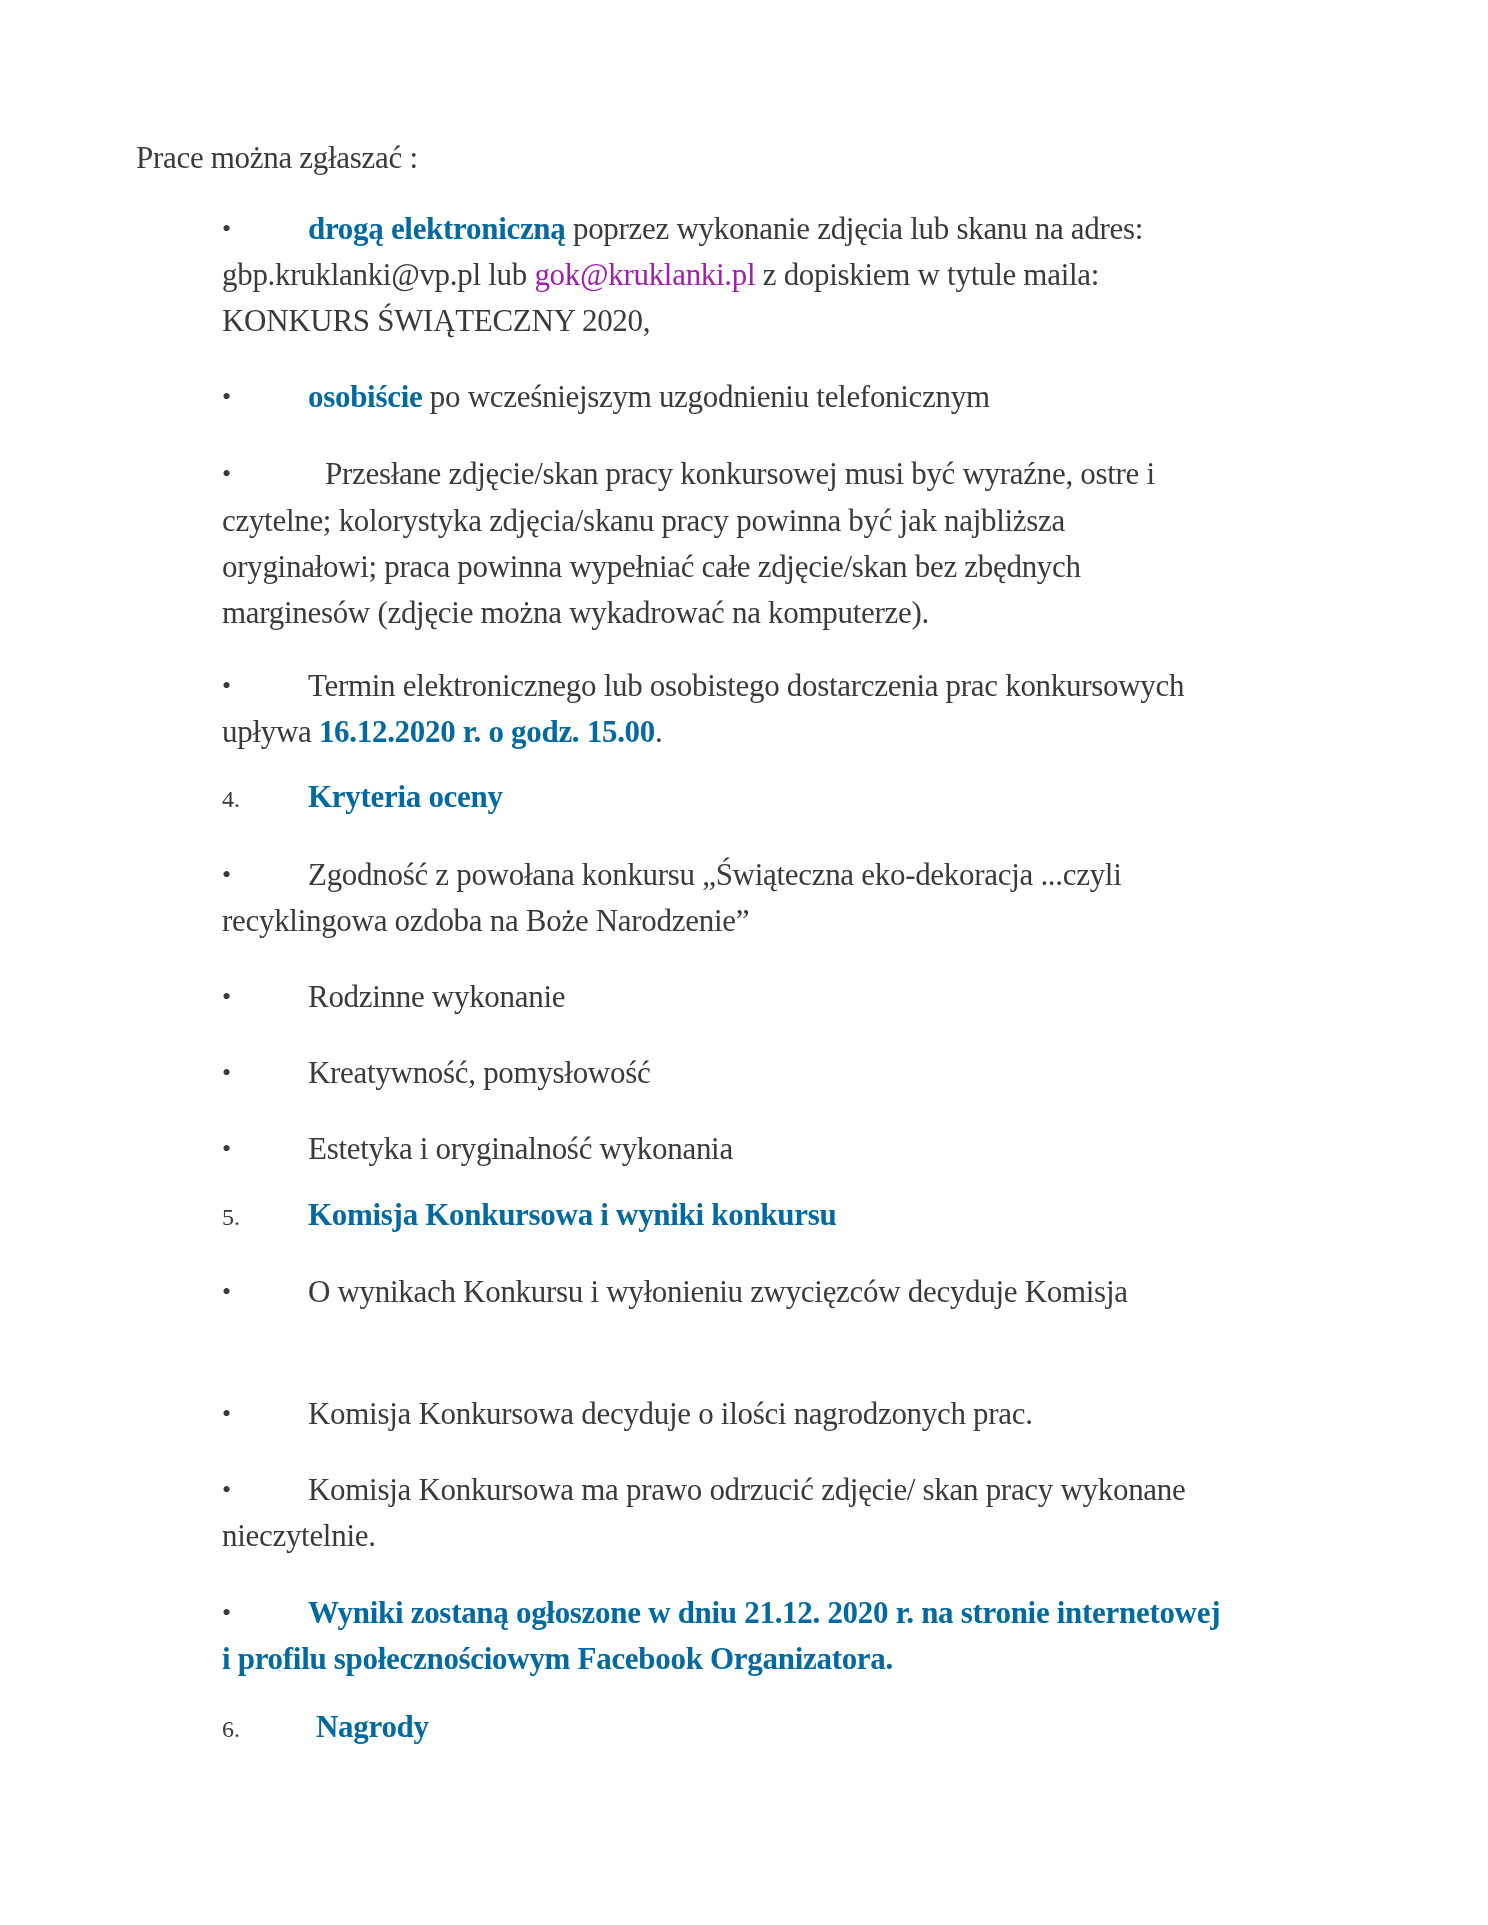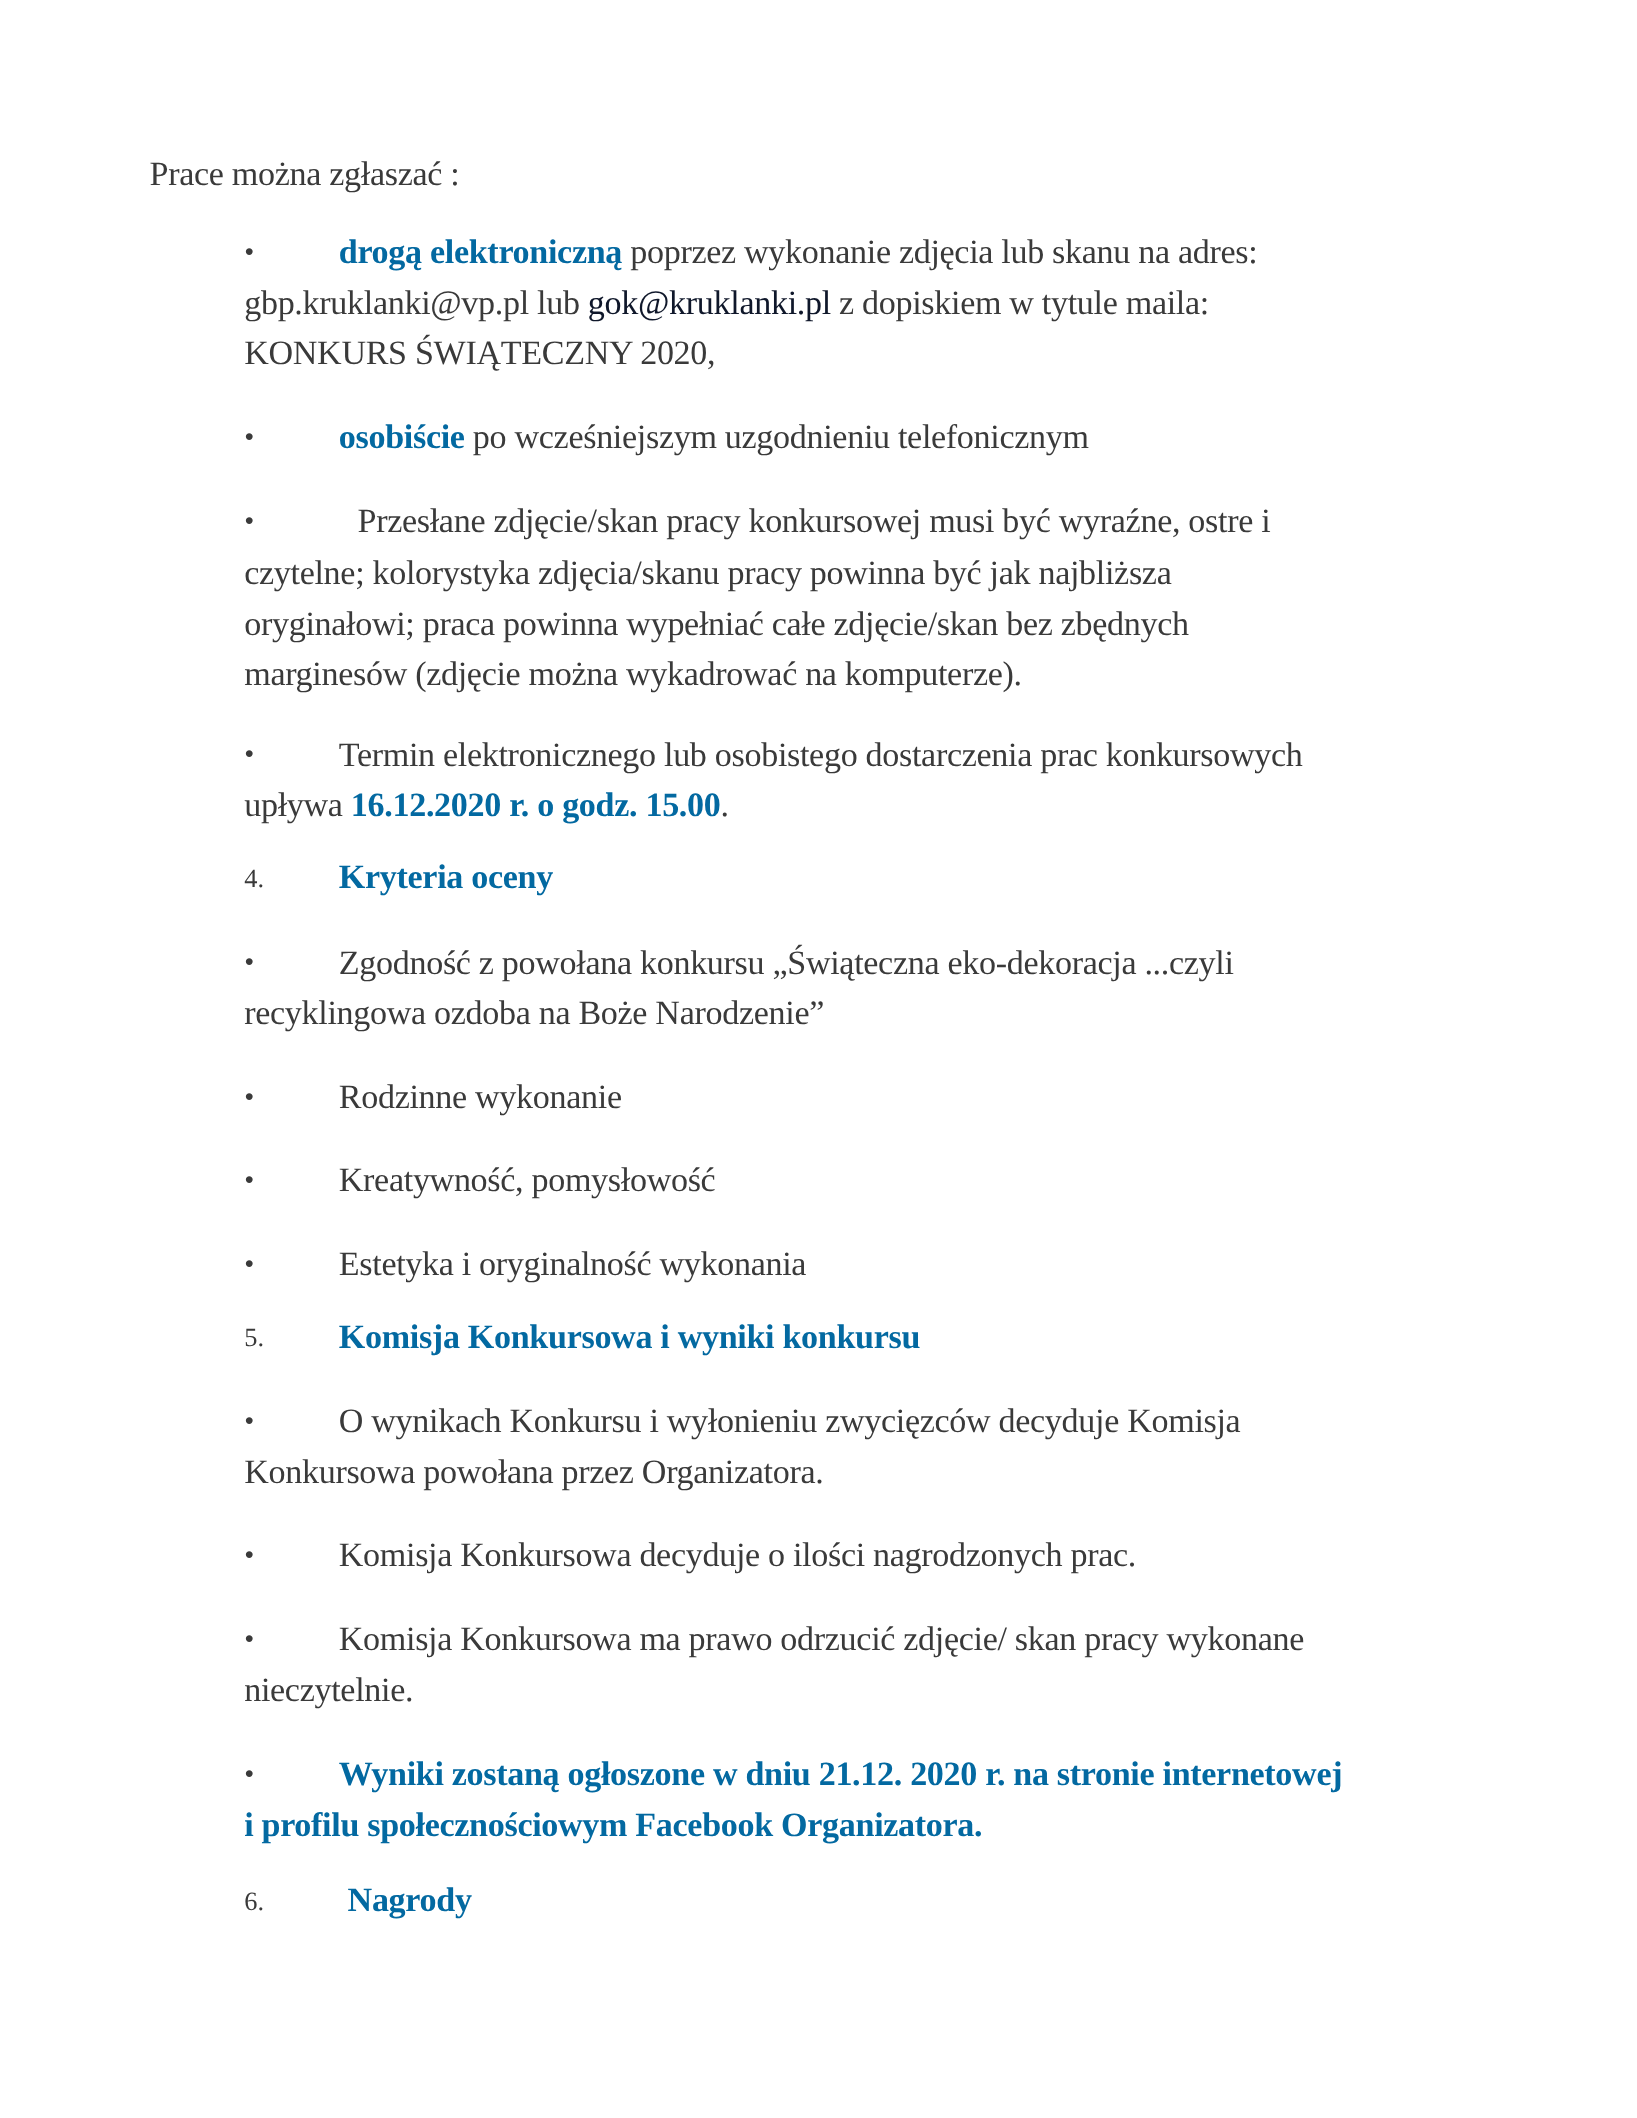--- a/index.html
+++ b/index.html
@@ -14,7 +14,7 @@
       letter-spacing: -0.3px;
     }
     .b { font-weight: bold; color: #0369a1; }
-    .dark { color: #0f172a; }
+    .dark { color: #a21caf; }
     .bullet { position: absolute; font-size: 26px; line-height: 38px; }
     .num { position: absolute; font-size: 24px; line-height: 38px; }
   </style>

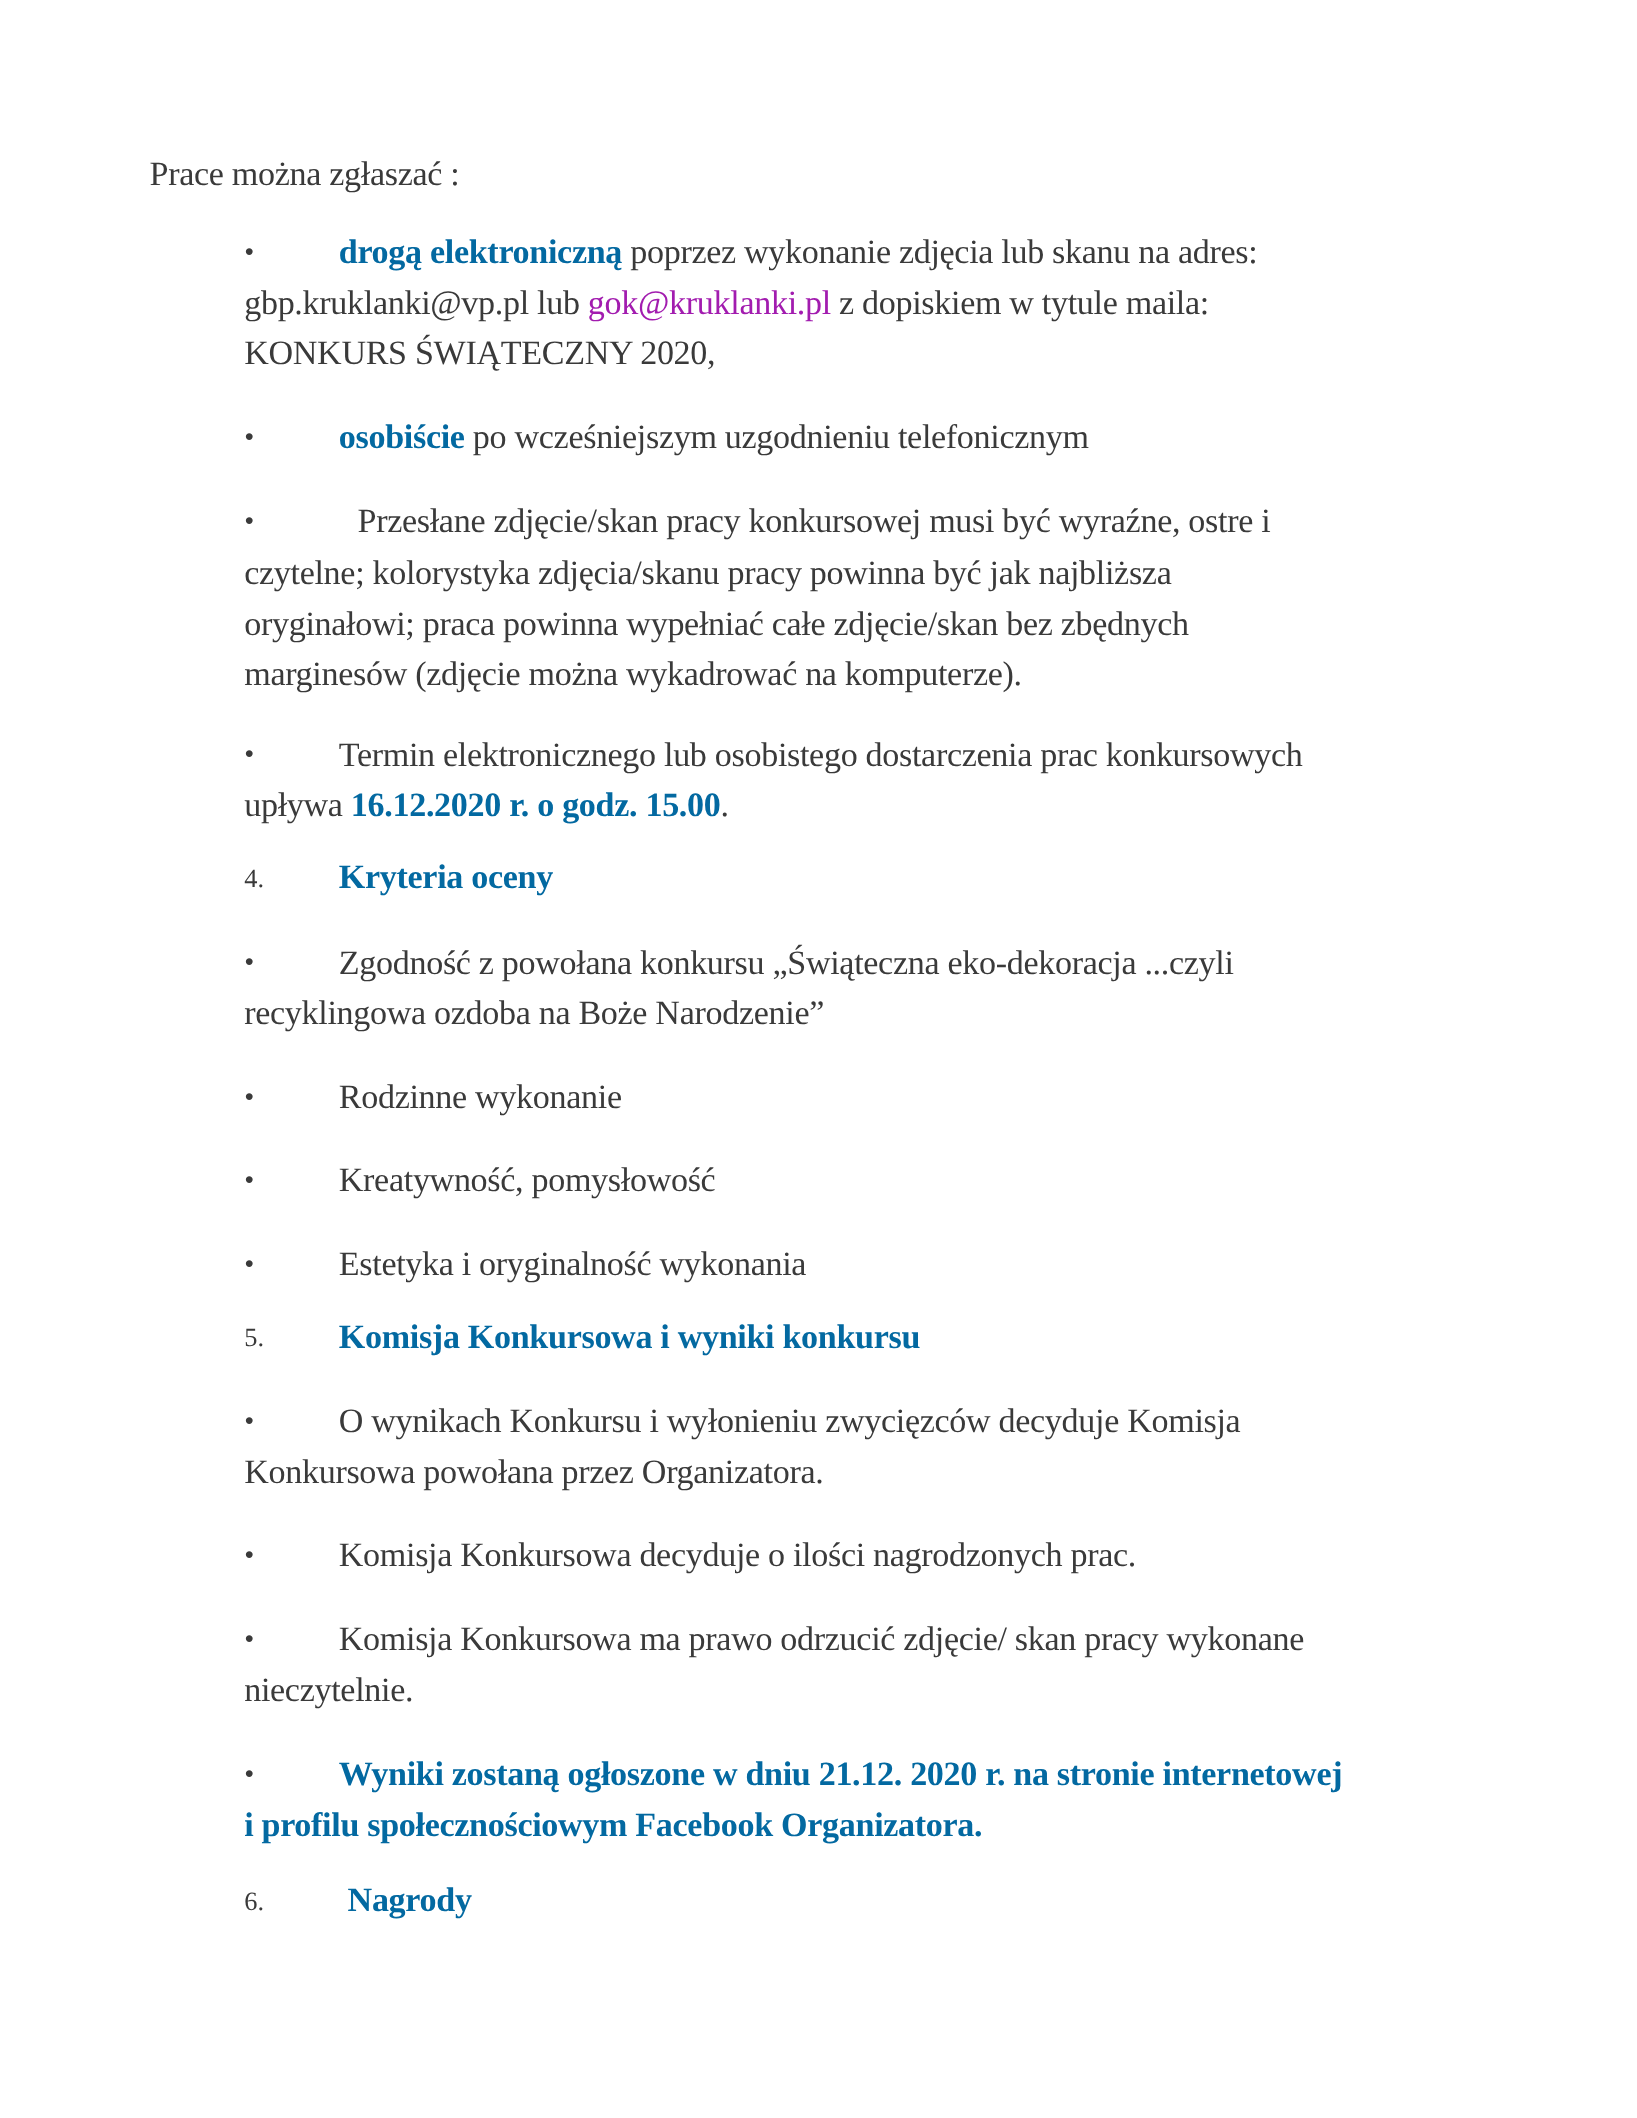--- a/index.html
+++ b/index.html
@@ -72,7 +72,6 @@
 
   <span class="bullet" style="left:222px; top:1273px;">•</span>
   <div class="line" style="left:308px; top:1273px;">O wynikach Konkursu i wyłonieniu zwycięzców decyduje Komisja</div>
-  <div class="line" style="left:222px; top:1319px;">Konkursowa powołana przez Organizatora.</div>
 
   <span class="bullet" style="left:222px; top:1395px;">•</span>
   <div class="line" style="left:308px; top:1395px;">Komisja Konkursowa decyduje o ilości nagrodzonych prac.</div>

